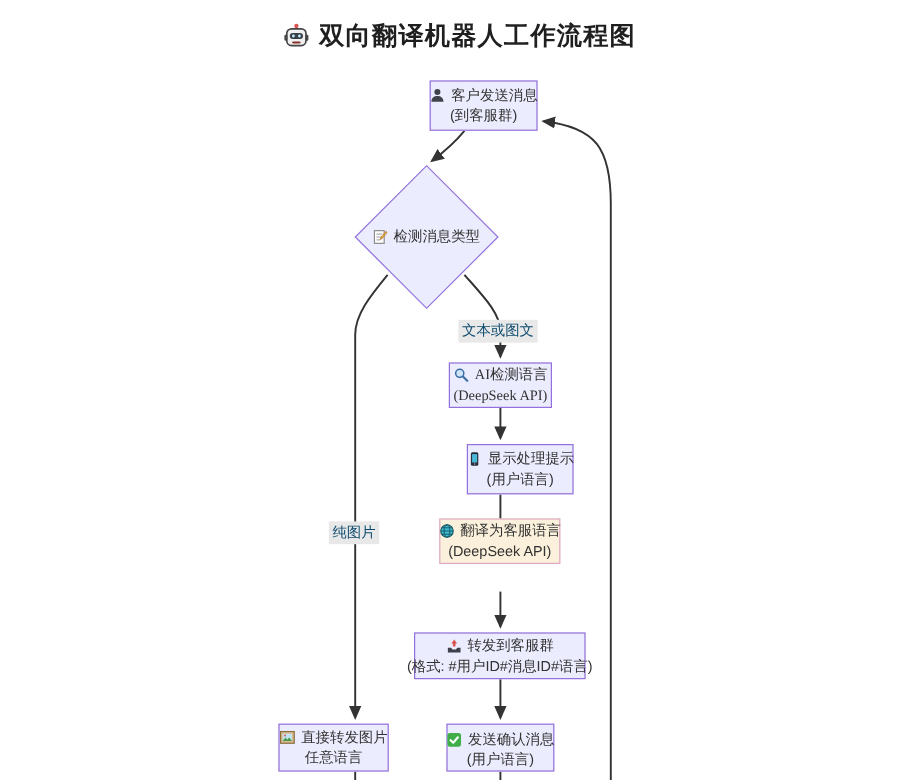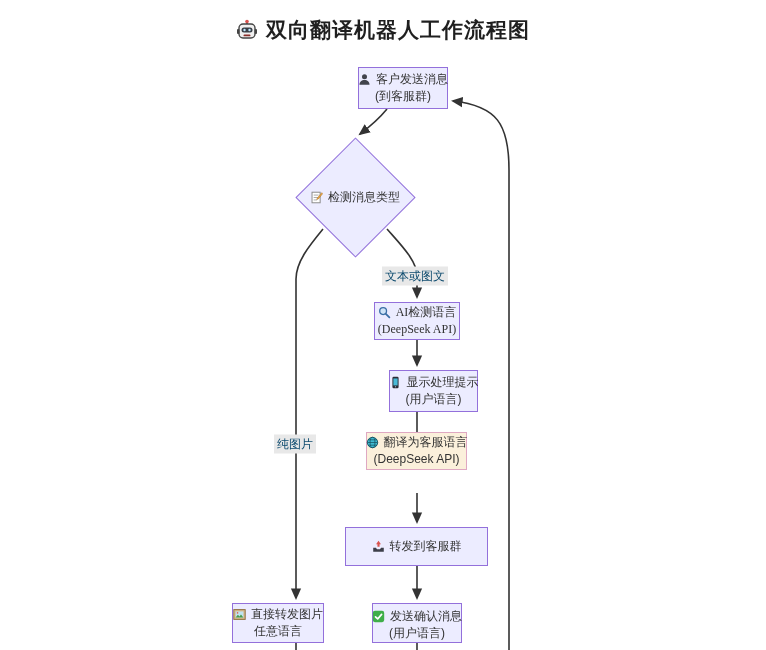--- a/index.html
+++ b/index.html
@@ -150,6 +150,7 @@
     </svg>
     <span>转发到客服群</span>
   </div>
+  <div class="nline">(格式: #用户ID#消息ID#语言)</div>
 </div>
 
 <div class="node" style="left:232px;top:603px;width:92px;height:40px;">

